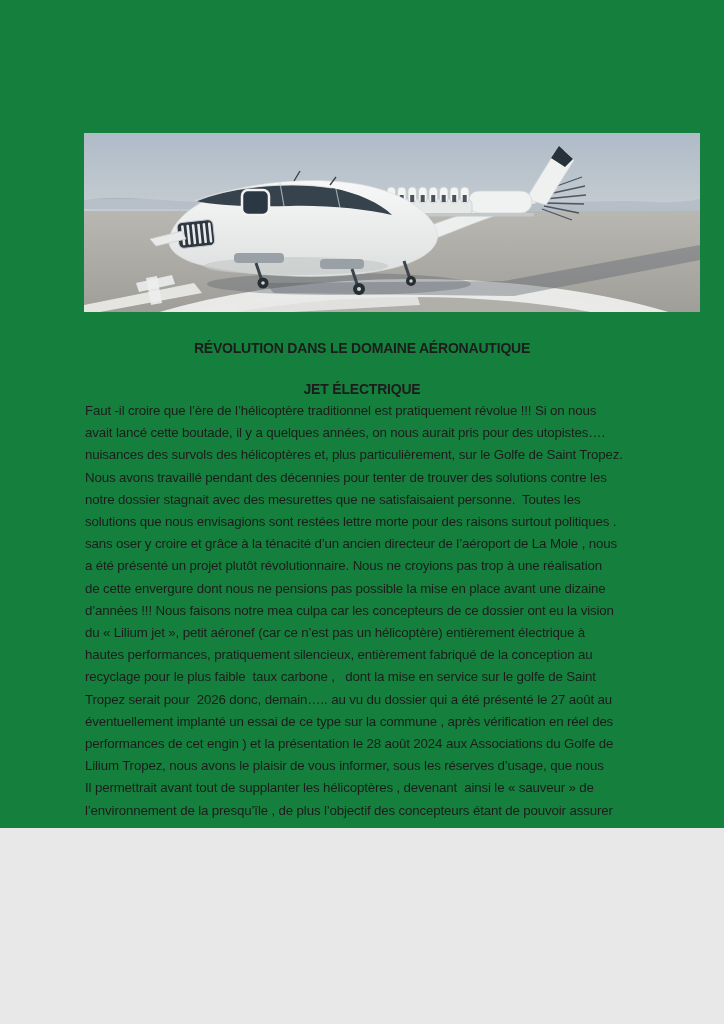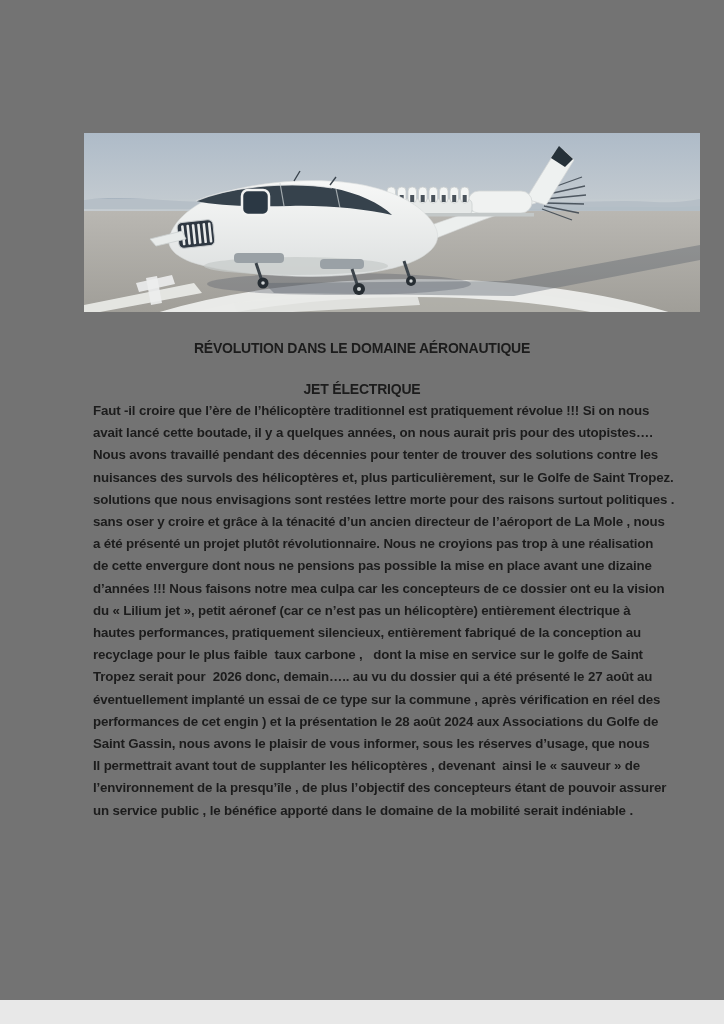--- a/index.html
+++ b/index.html
@@ -5,8 +5,8 @@
   html,body { margin:0; padding:0; background:#e8e8e8; }
   .page {
     position:relative;
-    width:724px; height:1000px;
-    background:#737373;
+    width:724px; height:828px;
+    background:#15803d;
     font-family:"Liberation Sans", sans-serif;
     overflow:hidden;
     margin:0 auto;

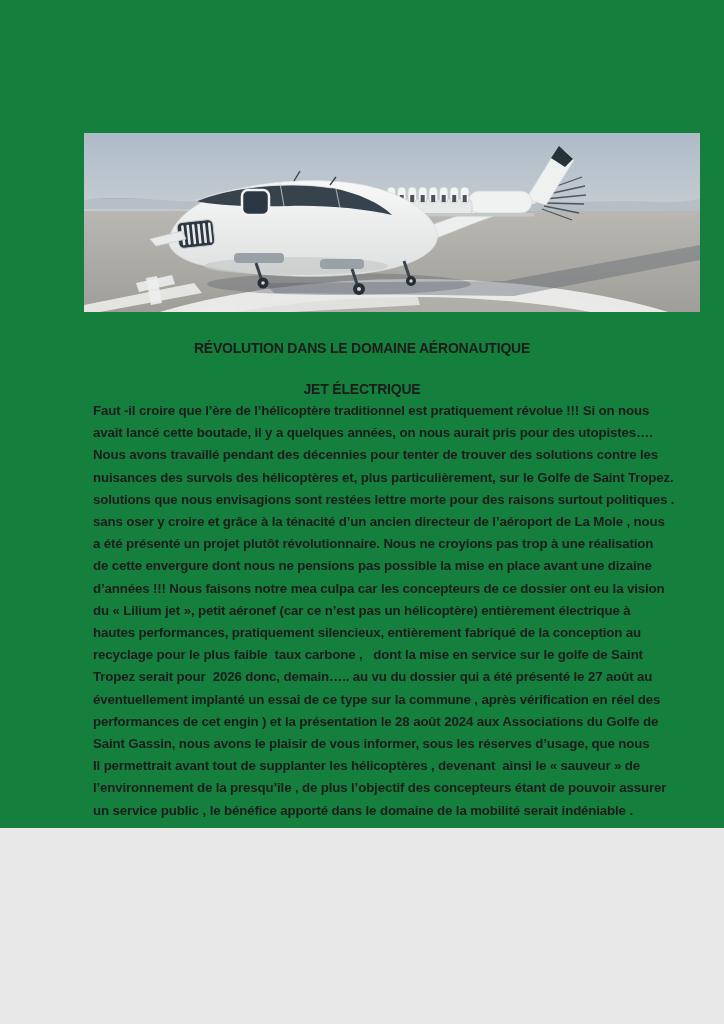--- a/index.html
+++ b/index.html
@@ -26,8 +26,8 @@
   .doc-subtitle{ top:369px; }
   .body-text {
     position:absolute; left:85px; top:400px; width:615px;
-    font-size:13.3px; font-weight:bold; color:#1c1c1c;
-    line-height:22.2px; letter-spacing:-0.15px;margin-left:8px;
+    font-size:13.3px; font-weight:normal; color:#1c1c1c;
+    line-height:22.2px; letter-spacing:-0.15px;
   }
   .body-text div { white-space:pre; }
 </style>

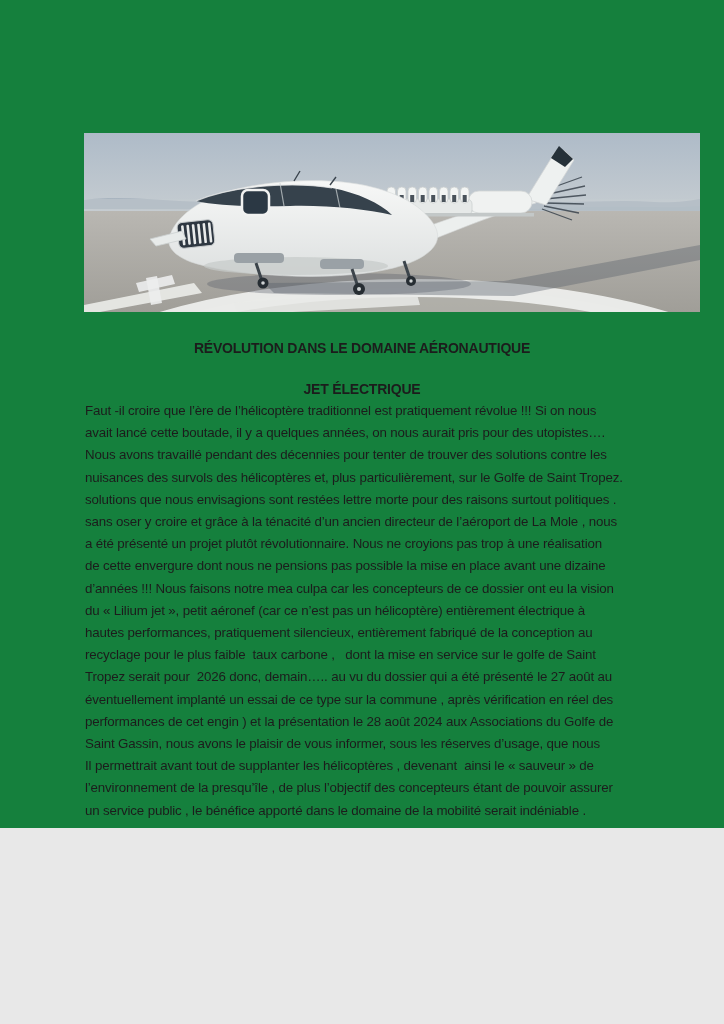--- a/index.html
+++ b/index.html
@@ -166,8 +166,8 @@
   <div class="body-text">
       <div>Faut -il croire que l’ère de l’hélicoptère traditionnel est pratiquement révolue !!! Si on nous</div>
       <div>avait lancé cette boutade, il y a quelques années, on nous aurait pris pour des utopistes….</div>
+      <div>nuisances des survols des hélicoptères et, plus particulièrement, sur le Golfe de Saint Tropez.</div>
       <div>Nous avons travaillé pendant des décennies pour tenter de trouver des solutions contre les</div>
-      <div>nuisances des survols des hélicoptères et, plus particulièrement, sur le Golfe de Saint Tropez.</div>
       <div>solutions que nous envisagions sont restées lettre morte pour des raisons surtout politiques .</div>
       <div>sans oser y croire et grâce à la ténacité d’un ancien directeur de l’aéroport de La Mole , nous</div>
       <div>a été présenté un projet plutôt révolutionnaire. Nous ne croyions pas trop à une réalisation</div>

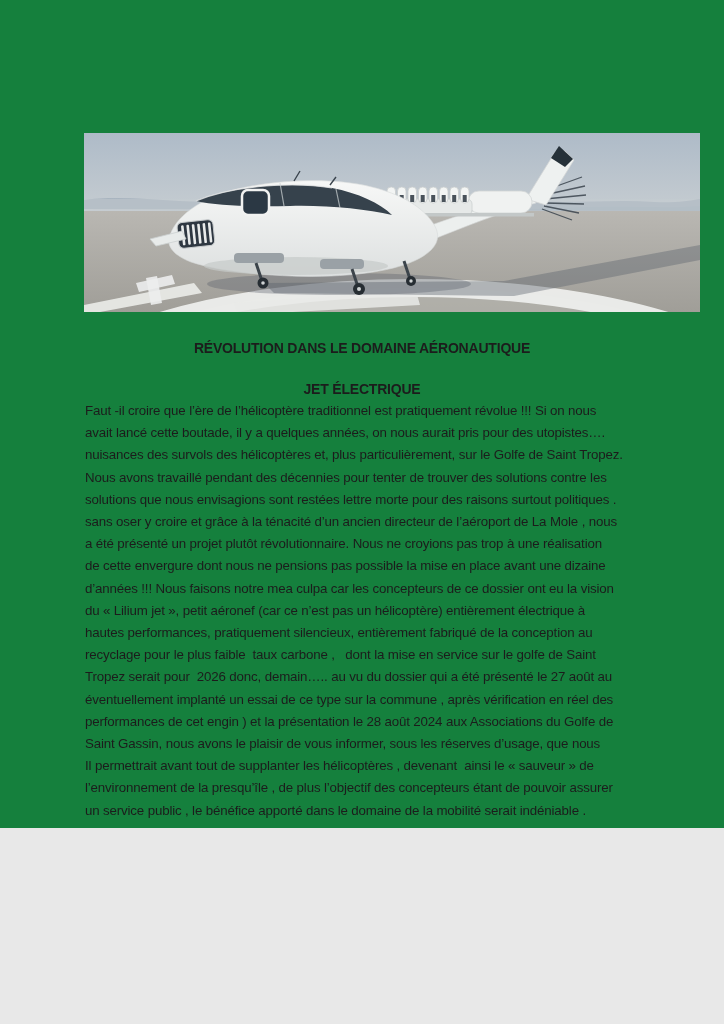--- a/index.html
+++ b/index.html
@@ -168,6 +168,7 @@
       <div>avait lancé cette boutade, il y a quelques années, on nous aurait pris pour des utopistes….</div>
       <div>nuisances des survols des hélicoptères et, plus particulièrement, sur le Golfe de Saint Tropez.</div>
       <div>Nous avons travaillé pendant des décennies pour tenter de trouver des solutions contre les</div>
+      <div>notre dossier stagnait avec des mesurettes que ne satisfaisaient personne.  Toutes les</div>
       <div>solutions que nous envisagions sont restées lettre morte pour des raisons surtout politiques .</div>
       <div>sans oser y croire et grâce à la ténacité d’un ancien directeur de l’aéroport de La Mole , nous</div>
       <div>a été présenté un projet plutôt révolutionnaire. Nous ne croyions pas trop à une réalisation</div>

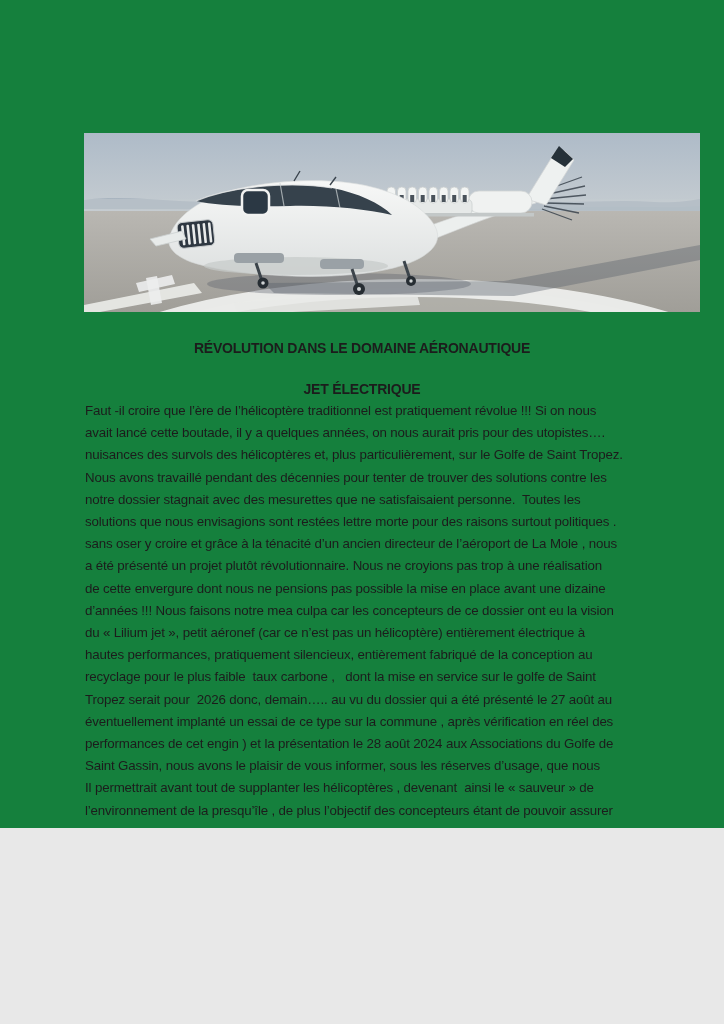--- a/index.html
+++ b/index.html
@@ -180,7 +180,7 @@
       <div>Tropez serait pour  2026 donc, demain….. au vu du dossier qui a été présenté le 27 août au</div>
       <div>éventuellement implanté un essai de ce type sur la commune , après vérification en réel des</div>
       <div>performances de cet engin ) et la présentation le 28 août 2024 aux Associations du Golfe de</div>
-      <div>Saint Gassin, nous avons le plaisir de vous informer, sous les réserves d’usage, que nous</div>
+      <div>Lilium Tropez, nous avons le plaisir de vous informer, sous les réserves d’usage, que nous</div>
       <div>Il permettrait avant tout de supplanter les hélicoptères , devenant  ainsi le « sauveur » de</div>
       <div>l’environnement de la presqu’île , de plus l’objectif des concepteurs étant de pouvoir assurer</div>
       <div>un service public , le bénéfice apporté dans le domaine de la mobilité serait indéniable .</div>

